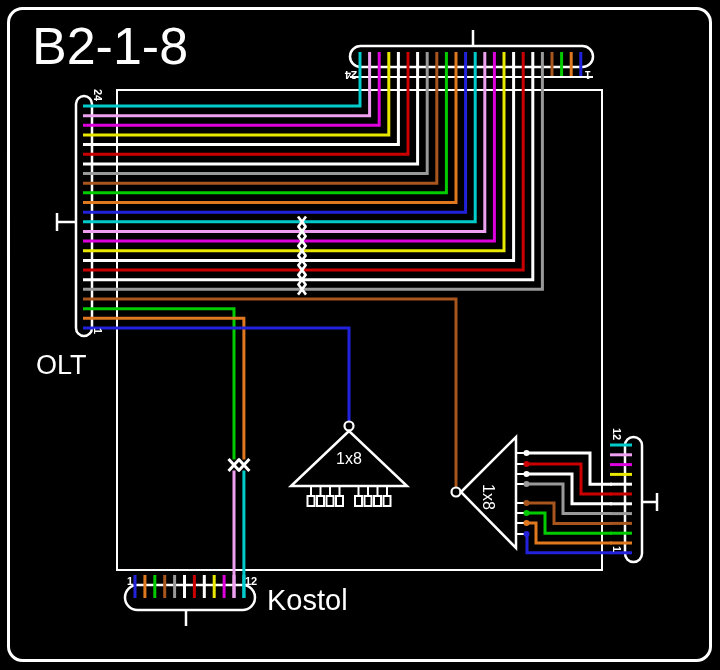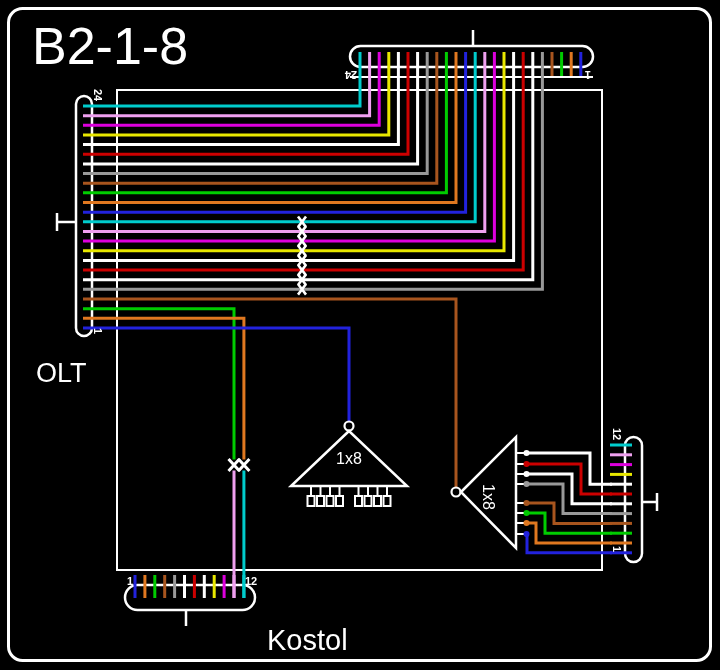--- a/index.html
+++ b/index.html
@@ -8,7 +8,7 @@
   .stage svg{position:absolute;left:0;top:0;}
   .lbl{position:absolute;color:#fff;line-height:1;white-space:nowrap;}
   .title{left:32px;top:20px;font-size:52px;text-align:center;}
-  .olt{left:36px;top:352px;font-size:27px;margin-top:8px;}
+  .olt{left:36px;top:352px;font-size:27px;}
   .kostol{left:267px;top:586px;font-size:29px;margin-top:40px;}
   text{fill:#fff;font-family:"Liberation Sans",sans-serif;}
   .num{font-size:11px;font-weight:bold;}

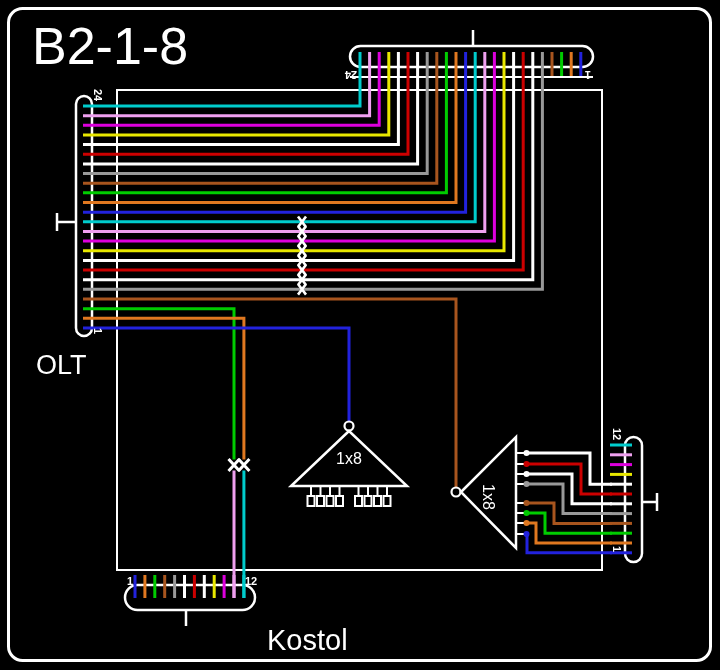--- a/index.html
+++ b/index.html
@@ -9,7 +9,7 @@
   .lbl{position:absolute;color:#fff;line-height:1;white-space:nowrap;}
   .title{left:32px;top:20px;font-size:52px;text-align:center;}
   .olt{left:36px;top:352px;font-size:27px;}
-  .kostol{left:267px;top:586px;font-size:29px;margin-top:40px;}
+  .kostol{left:267px;top:586px;font-size:29px;}
   text{fill:#fff;font-family:"Liberation Sans",sans-serif;}
   .num{font-size:11px;font-weight:bold;}
   .spl{font-size:16px;}

